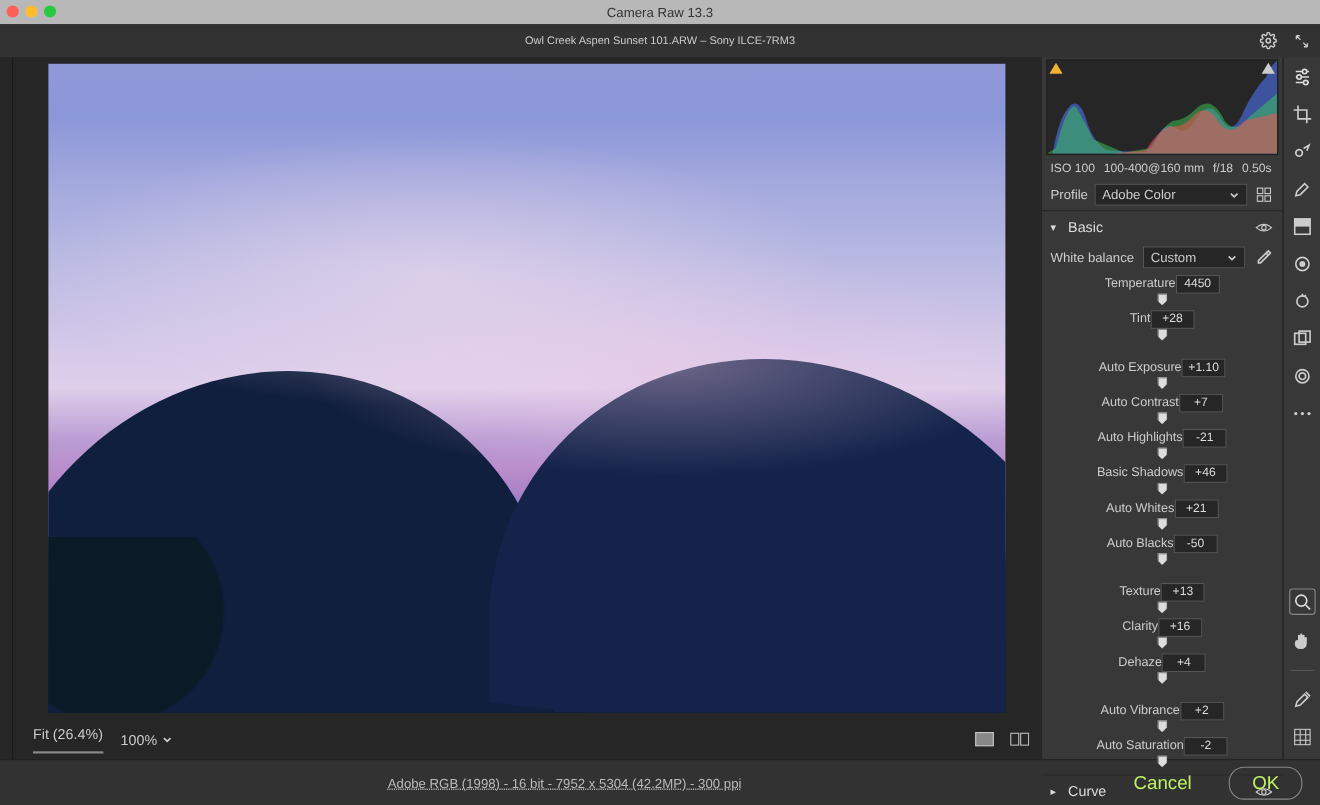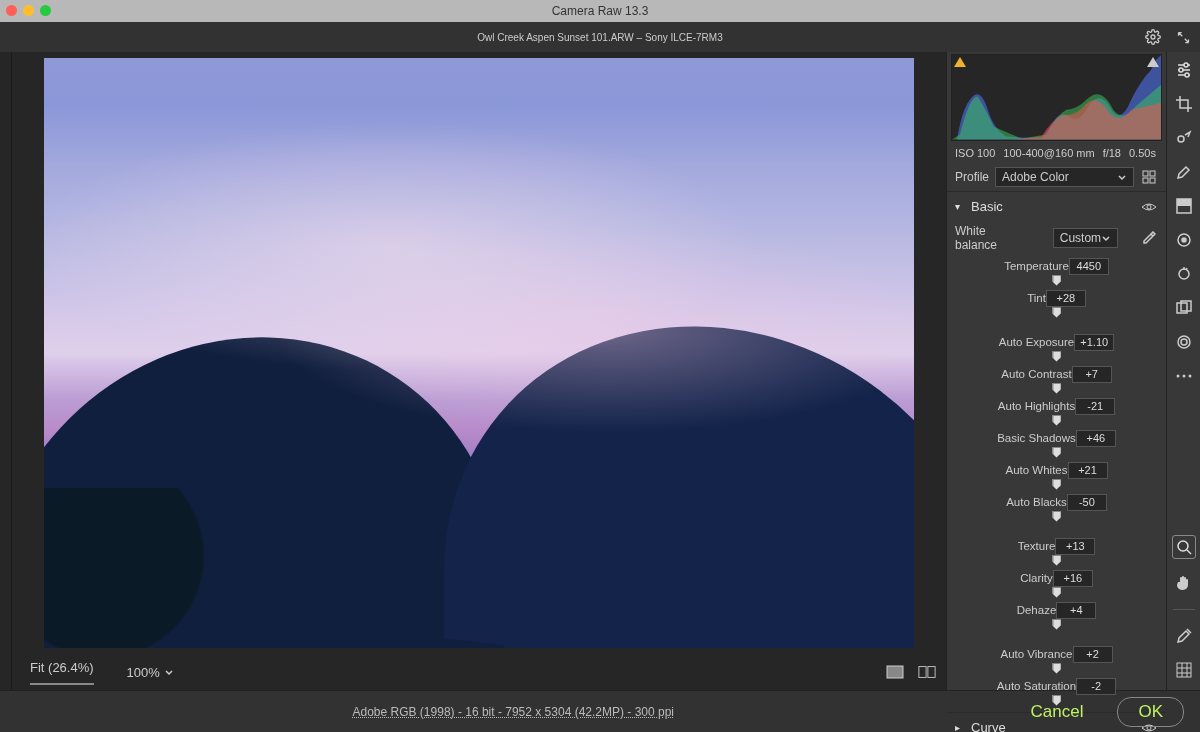--- a/index.html
+++ b/index.html
@@ -61,7 +61,7 @@
   .section-head .chev { margin-right:6px; width:10px; font-size:10px; }
   .section-head .vis { margin-left:auto; }
   .section-body { padding: 2px 8px 8px 8px; display:flex; flex-direction:column; gap:6px; }
-  .wb-row { display:flex; align-items:center; gap:22px; font-size:12px; }
+  .wb-row { display:flex; align-items:center; gap:8px; font-size:12px; }
 
   .slider-row { display:flex; flex-direction:column; gap:2px;align-items:center; }
   .slider-top { display:flex; justify-content:space-between; align-items:center; font-size:11.5px; }

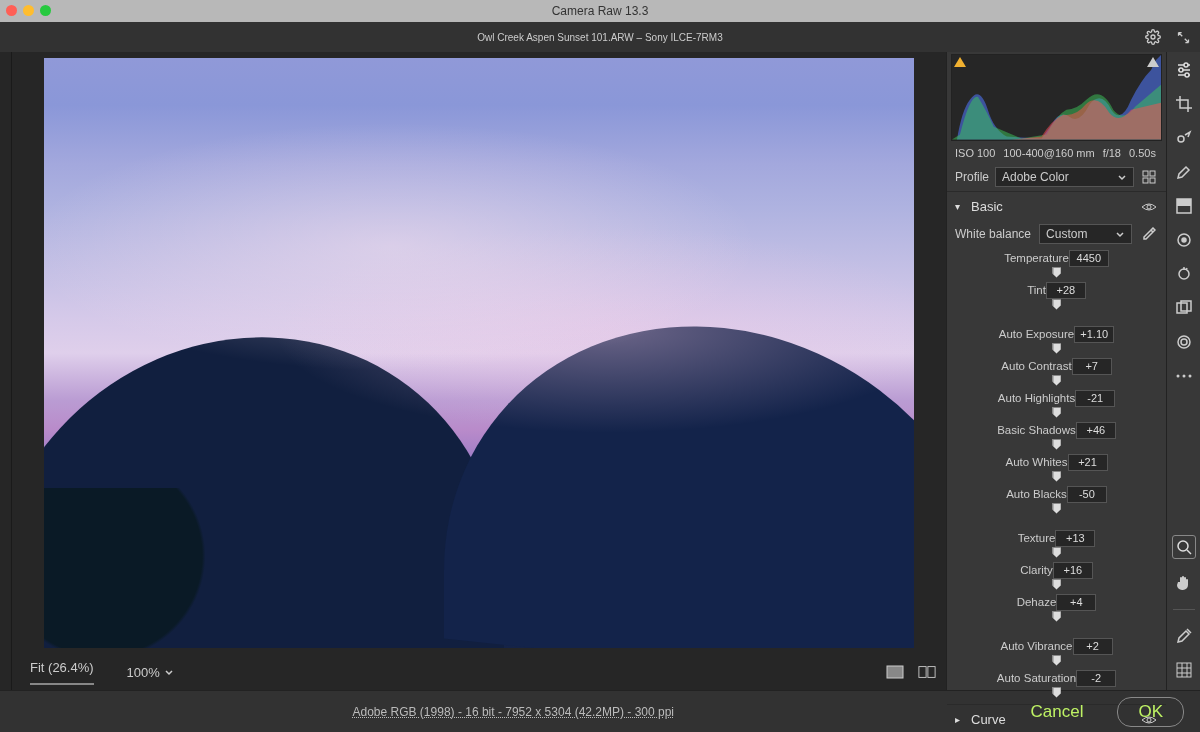--- a/index.html
+++ b/index.html
@@ -42,7 +42,7 @@
 
   .canvas-footer { height: 36px; display: flex; align-items: center; padding: 0 10px; color: #ccc; }
   .fit-label { margin: 0 8px; font-size: 13px; }
-  .zoom-sel { margin-left: 25px; font-size: 13px; display:flex; align-items:center; gap:4px; }
+  .zoom-sel { margin-left: 8px; font-size: 13px; display:flex; align-items:center; gap:4px; }
   .cf-right { margin-left: auto; display:flex; gap:14px; align-items:center; }
 
   .right-panel { width: 220px; background: #383838; border-left: 1px solid #222; display:flex; flex-direction:column; }

